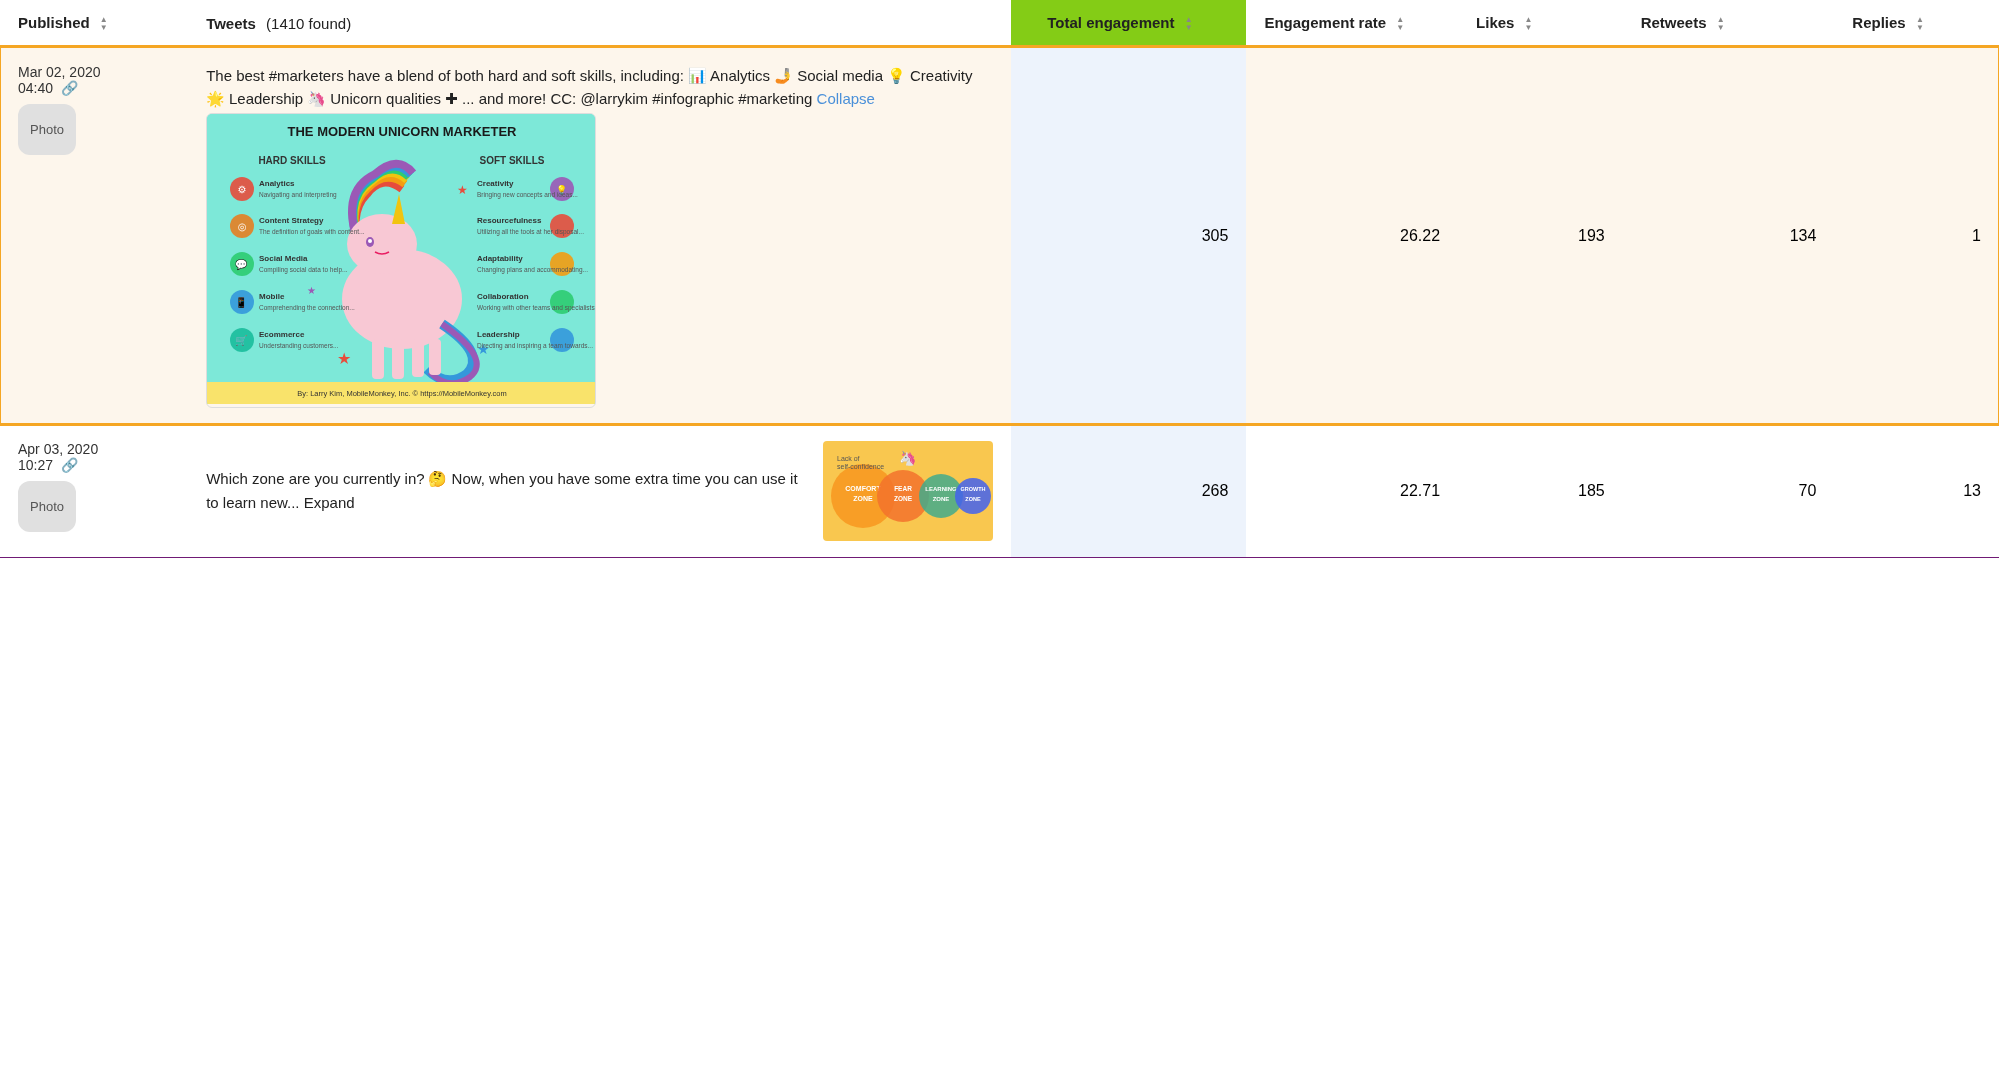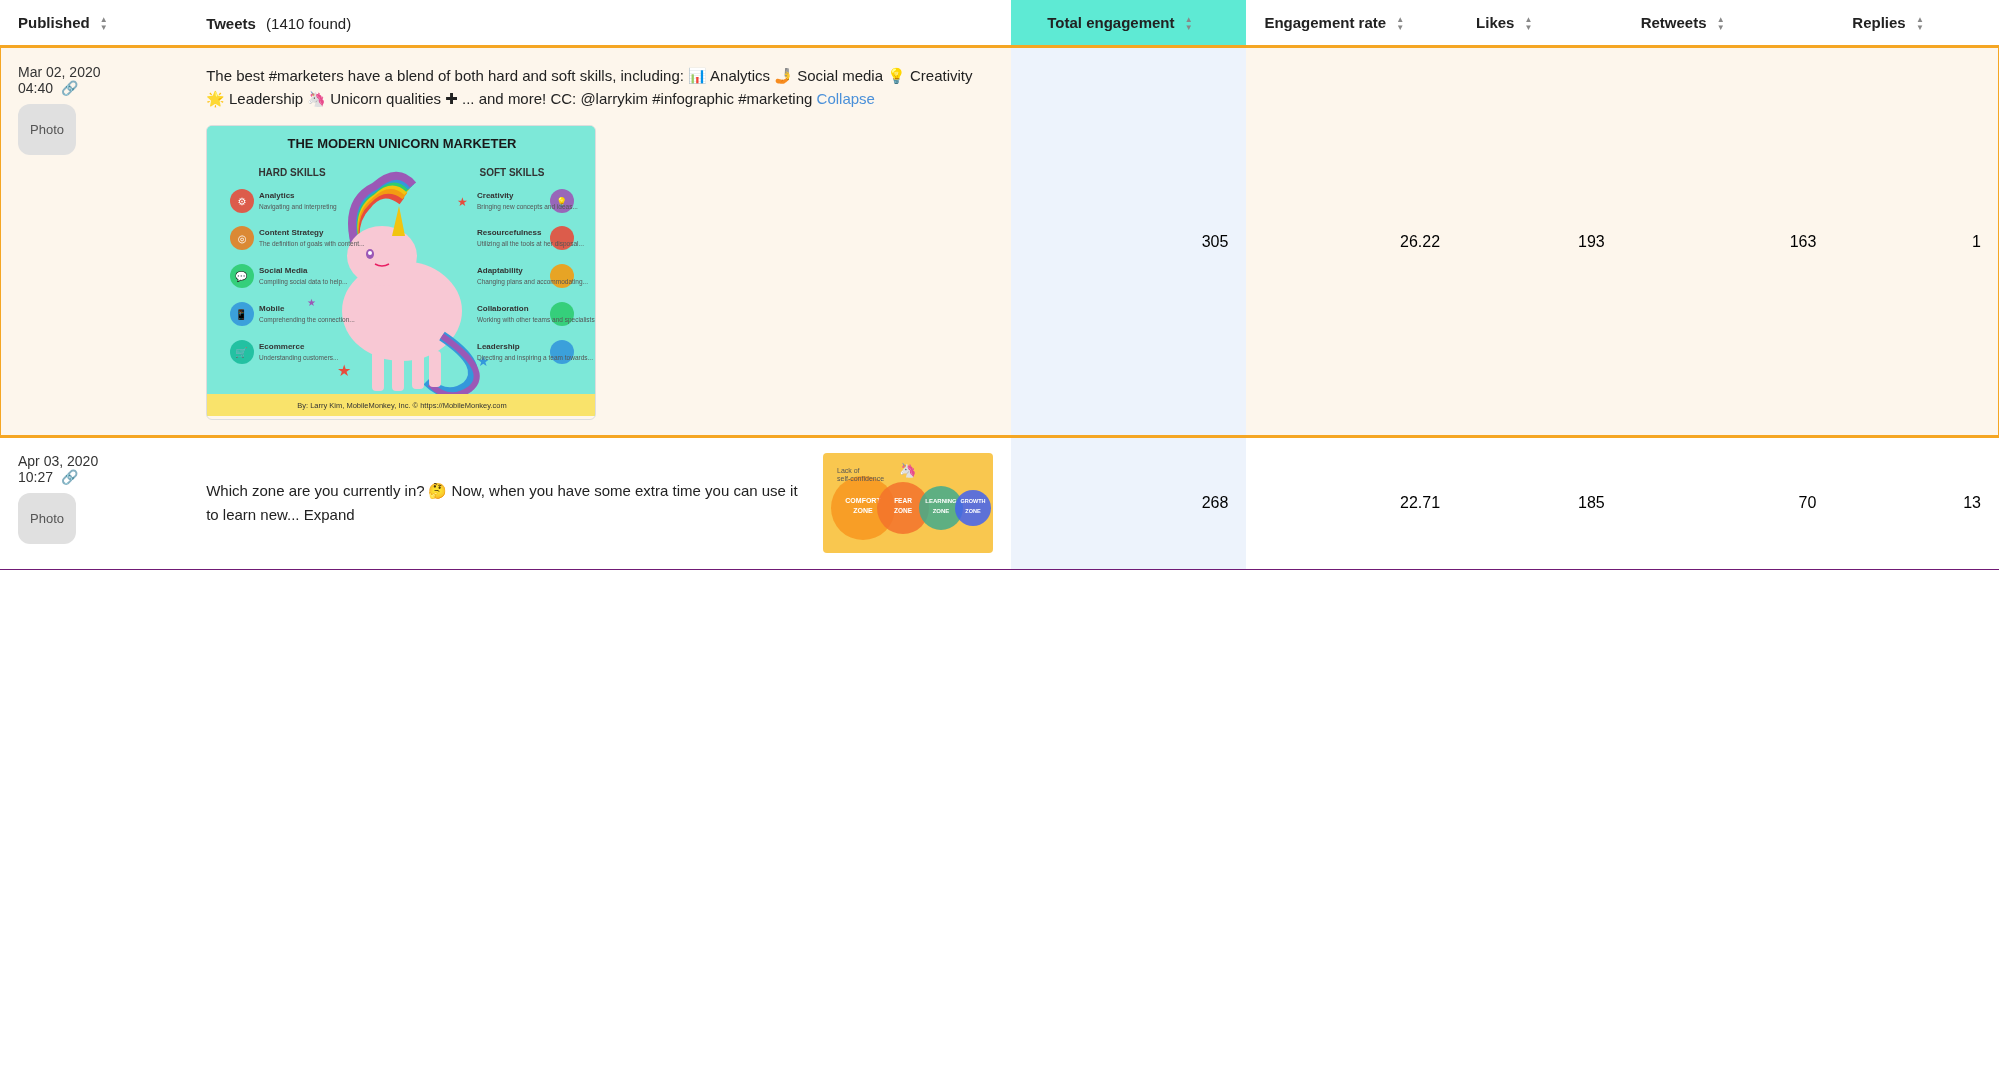--- a/index.html
+++ b/index.html
@@ -35,7 +35,7 @@
     }
 
     .data-table thead th.active-col {
-      background: #5eead4;
+      background: #84cc16;
       padding-left: 36px;
     }
 

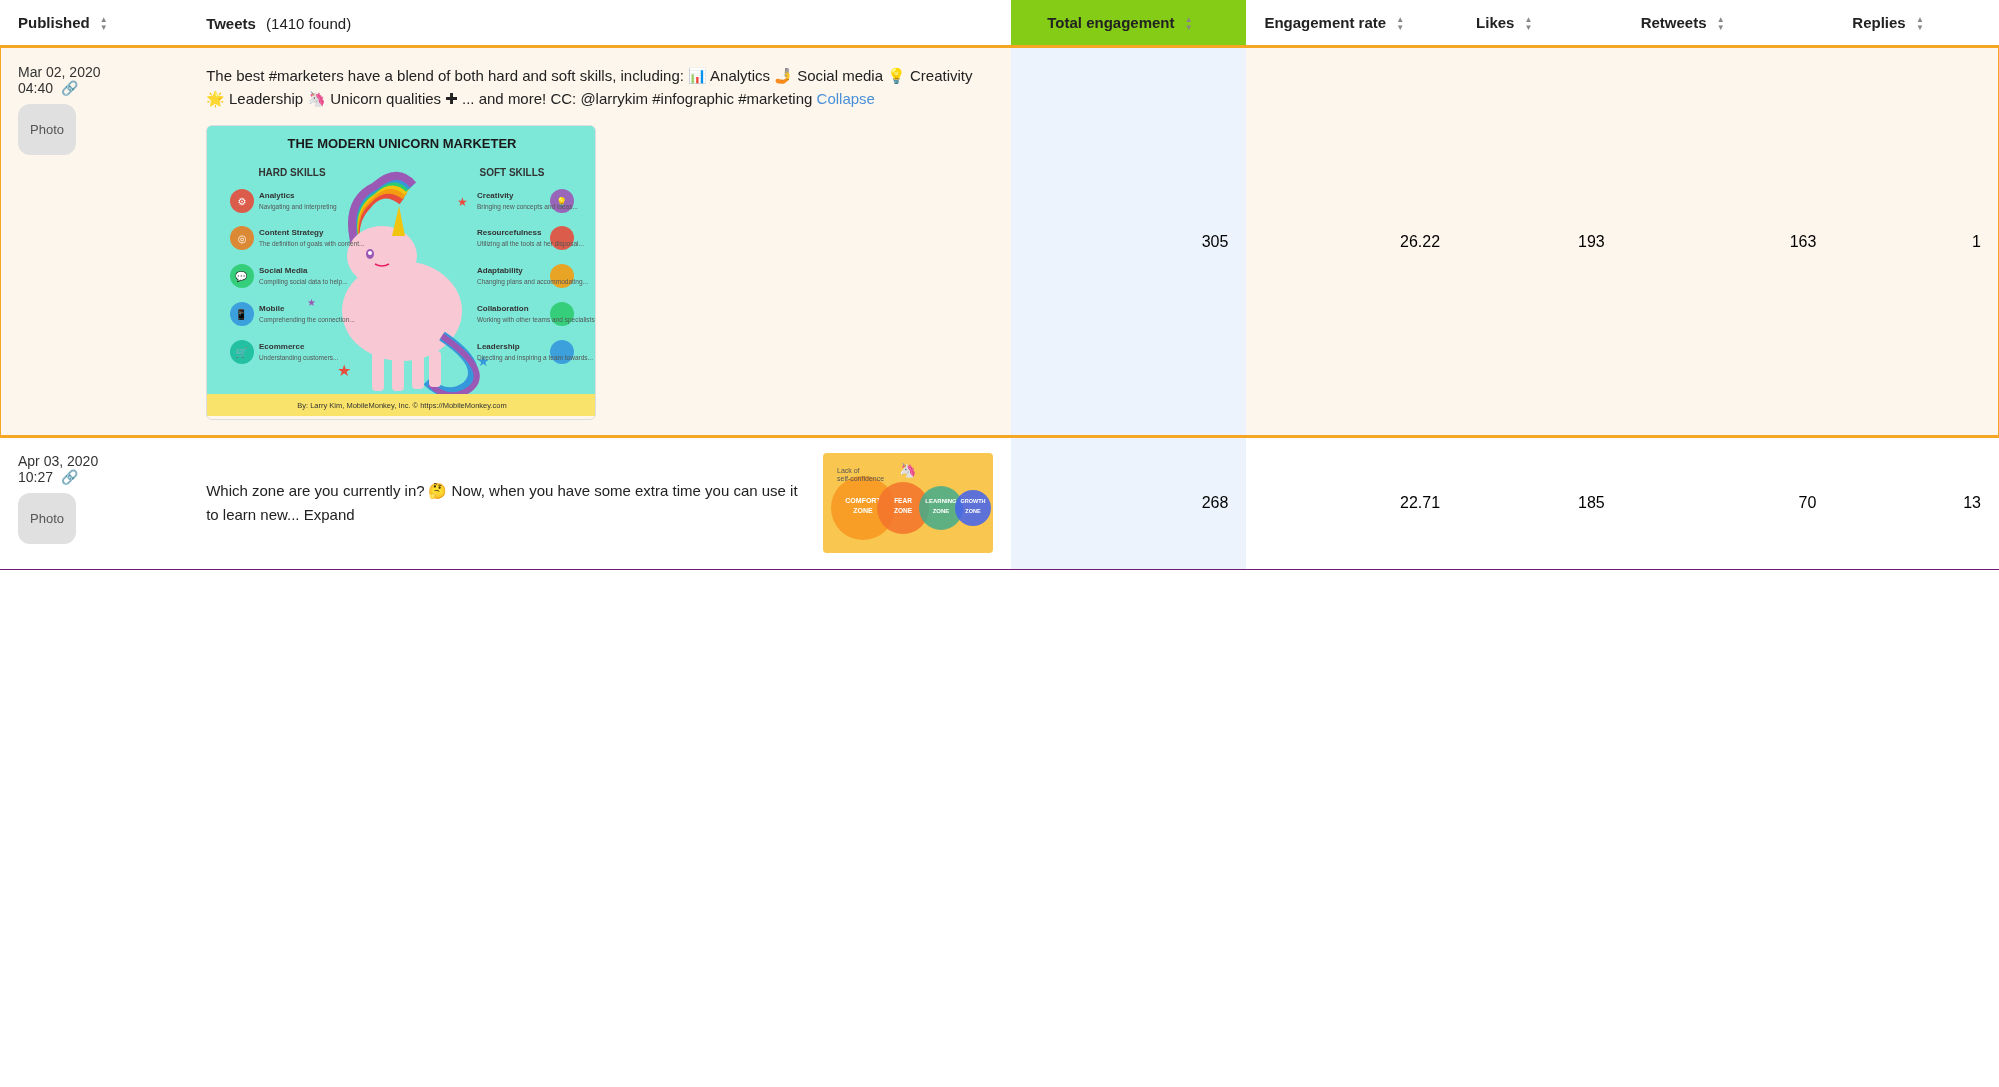--- a/index.html
+++ b/index.html
@@ -95,7 +95,7 @@
       font-size: 15px;
       line-height: 1.55;
       color: #222;
-      margin-bottom: 14px;
+      margin-bottom: 2px;
     }
     .tweet-text .collapse-link,
     .tweet-text .expand-link {

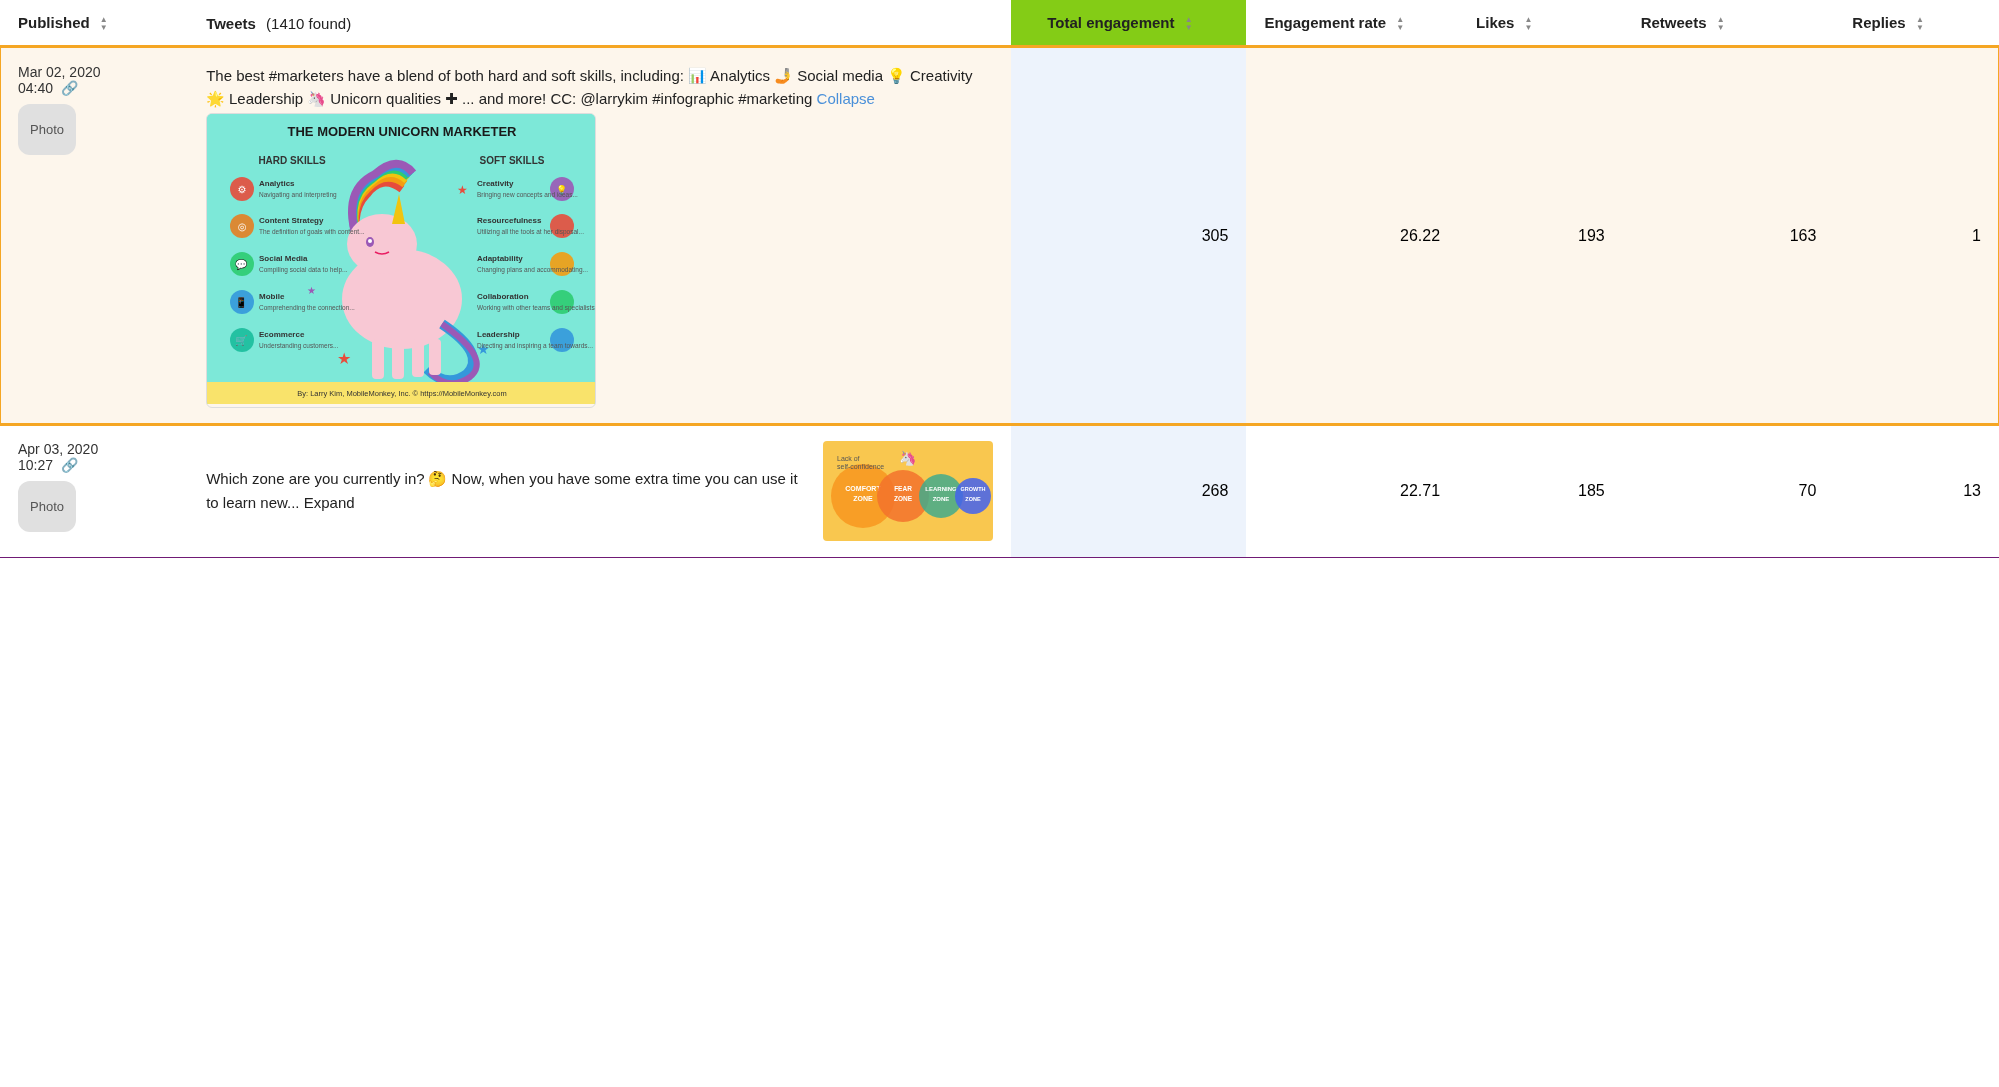--- a/index.html
+++ b/index.html
@@ -288,7 +288,7 @@
           <span>193</span>
         </td>
         <td class="col-retweets num-cell">
-          <span>163</span>
+          <span>134</span>
         </td>
         <td class="col-replies num-cell">
           <span>1</span>

